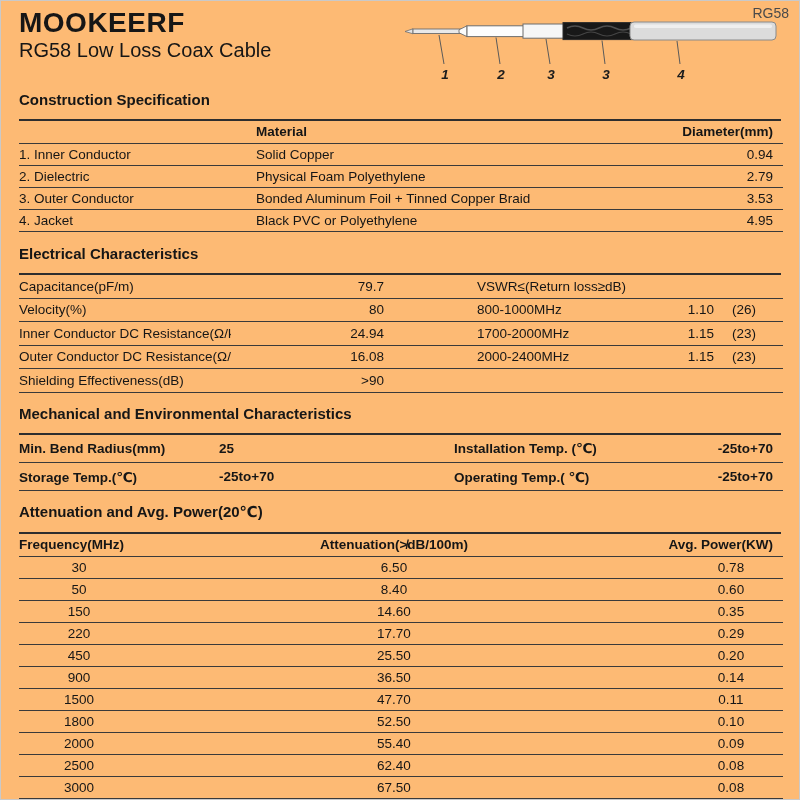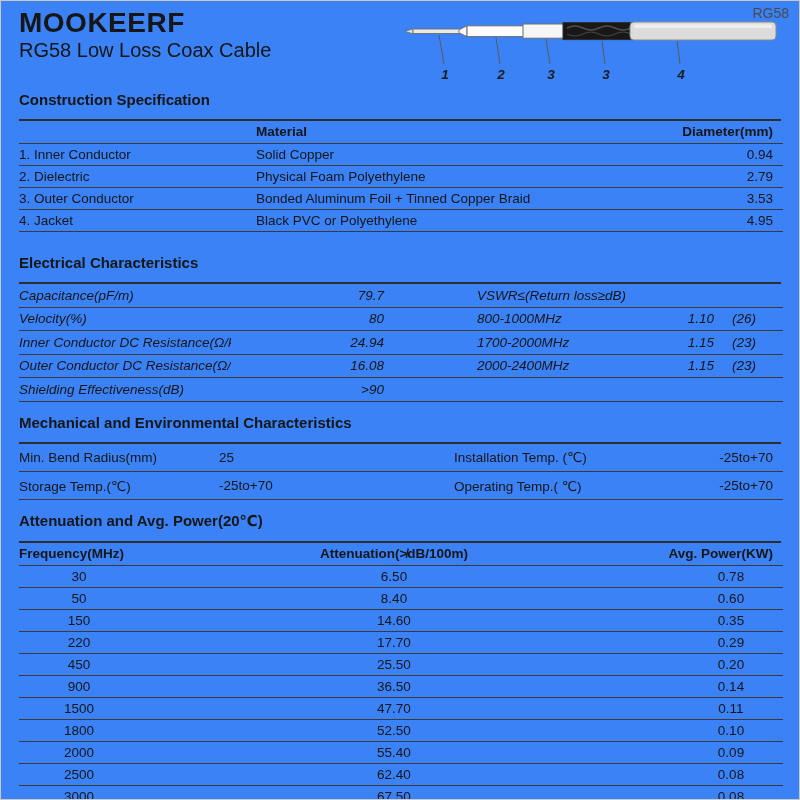--- a/index.html
+++ b/index.html
@@ -6,7 +6,7 @@
   html,body { background:#ffffff; }
   body { font-family:"Liberation Sans","DejaVu Sans",sans-serif; color:#161616; }
   .page {
-    position:relative; width:800px; height:800px; background:#3b82f6;
+    position:relative; width:800px; height:800px; background:#fdba74;
     border:1px solid #c9c9c9; overflow:hidden;
   }
   .content { padding:0 18px; }

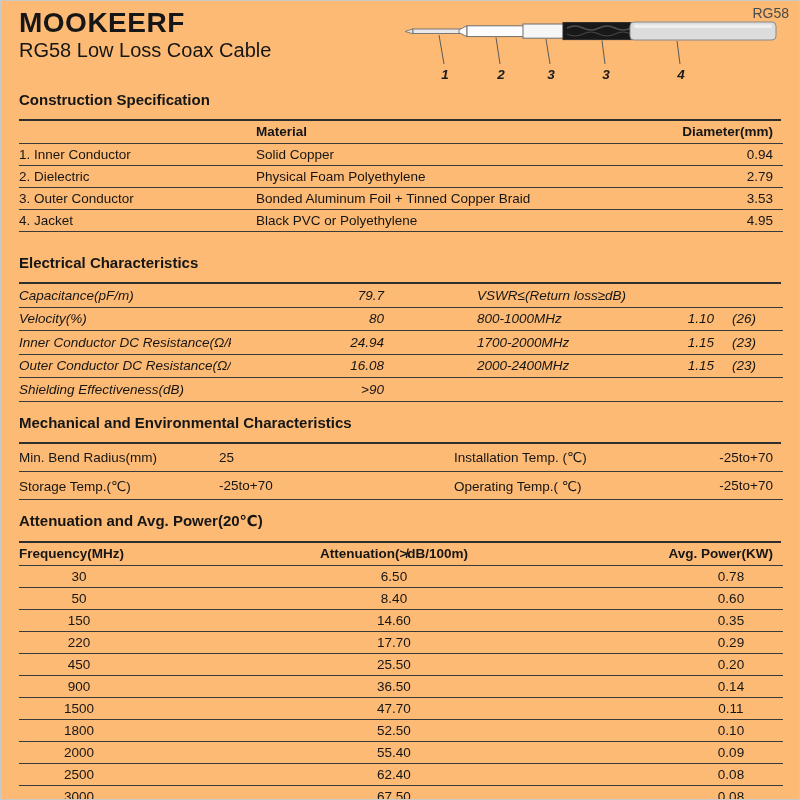--- a/index.html
+++ b/index.html
@@ -23,7 +23,7 @@
     border-bottom:2px solid #2e2e2e;
   }
   .mt-a { margin-top:0px; }
-  .mt-b { margin-top:22px; }
+  .mt-b { margin-top:13px; }
   .mt-c { margin-top:12px; }
   .mt-d { margin-top:12px; }
 

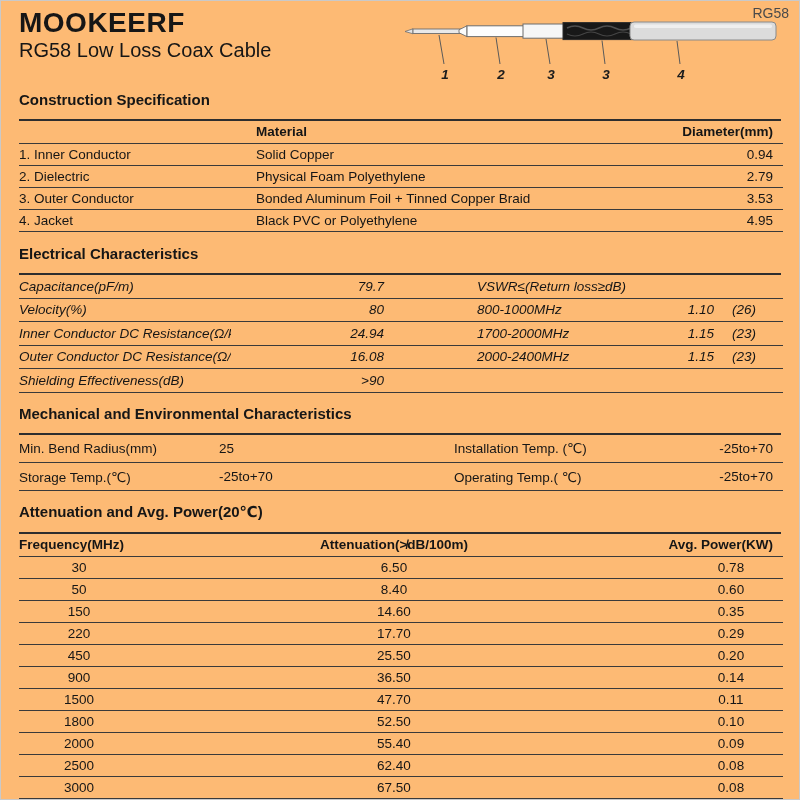--- a/index.html
+++ b/index.html
@@ -37,7 +37,7 @@
   .t-con col:nth-child(1){width:237px;} .t-con col:nth-child(2){width:360px;} .t-con col:nth-child(3){width:167px;}
 
   
-  .t-ele td { height:23.5px;font-style:italic; }
+  .t-ele td { height:23.5px; }
   .t-ele col:nth-child(1){width:212px;} .t-ele col:nth-child(2){width:163px;}
   .t-ele col:nth-child(3){width:265px;} .t-ele col:nth-child(4){width:55px;} .t-ele col:nth-child(5){width:69px;}
   .t-ele .range { padding-left:83px; }

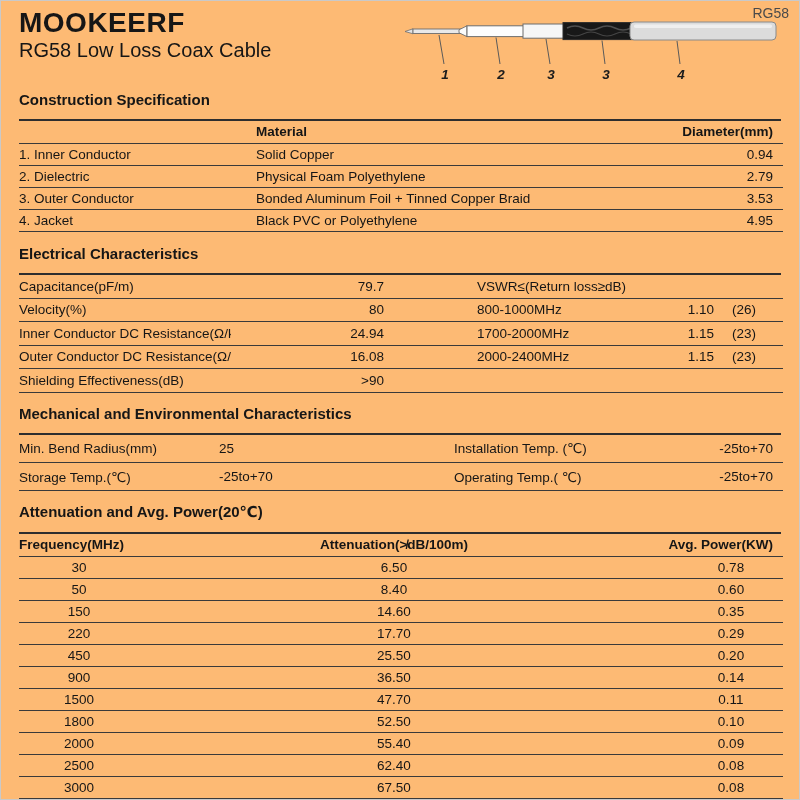--- a/index.html
+++ b/index.html
@@ -45,7 +45,7 @@
   .t-ele .loss { padding-left:18px; }
 
   
-  .t-mec td { height:28px; }
+  .t-mec td { height:28px;font-weight:bold; }
   .t-mec col:nth-child(1){width:200px;} .t-mec col:nth-child(2){width:235px;}
   .t-mec col:nth-child(3){width:205px;} .t-mec col:nth-child(4){width:124px;}
 

